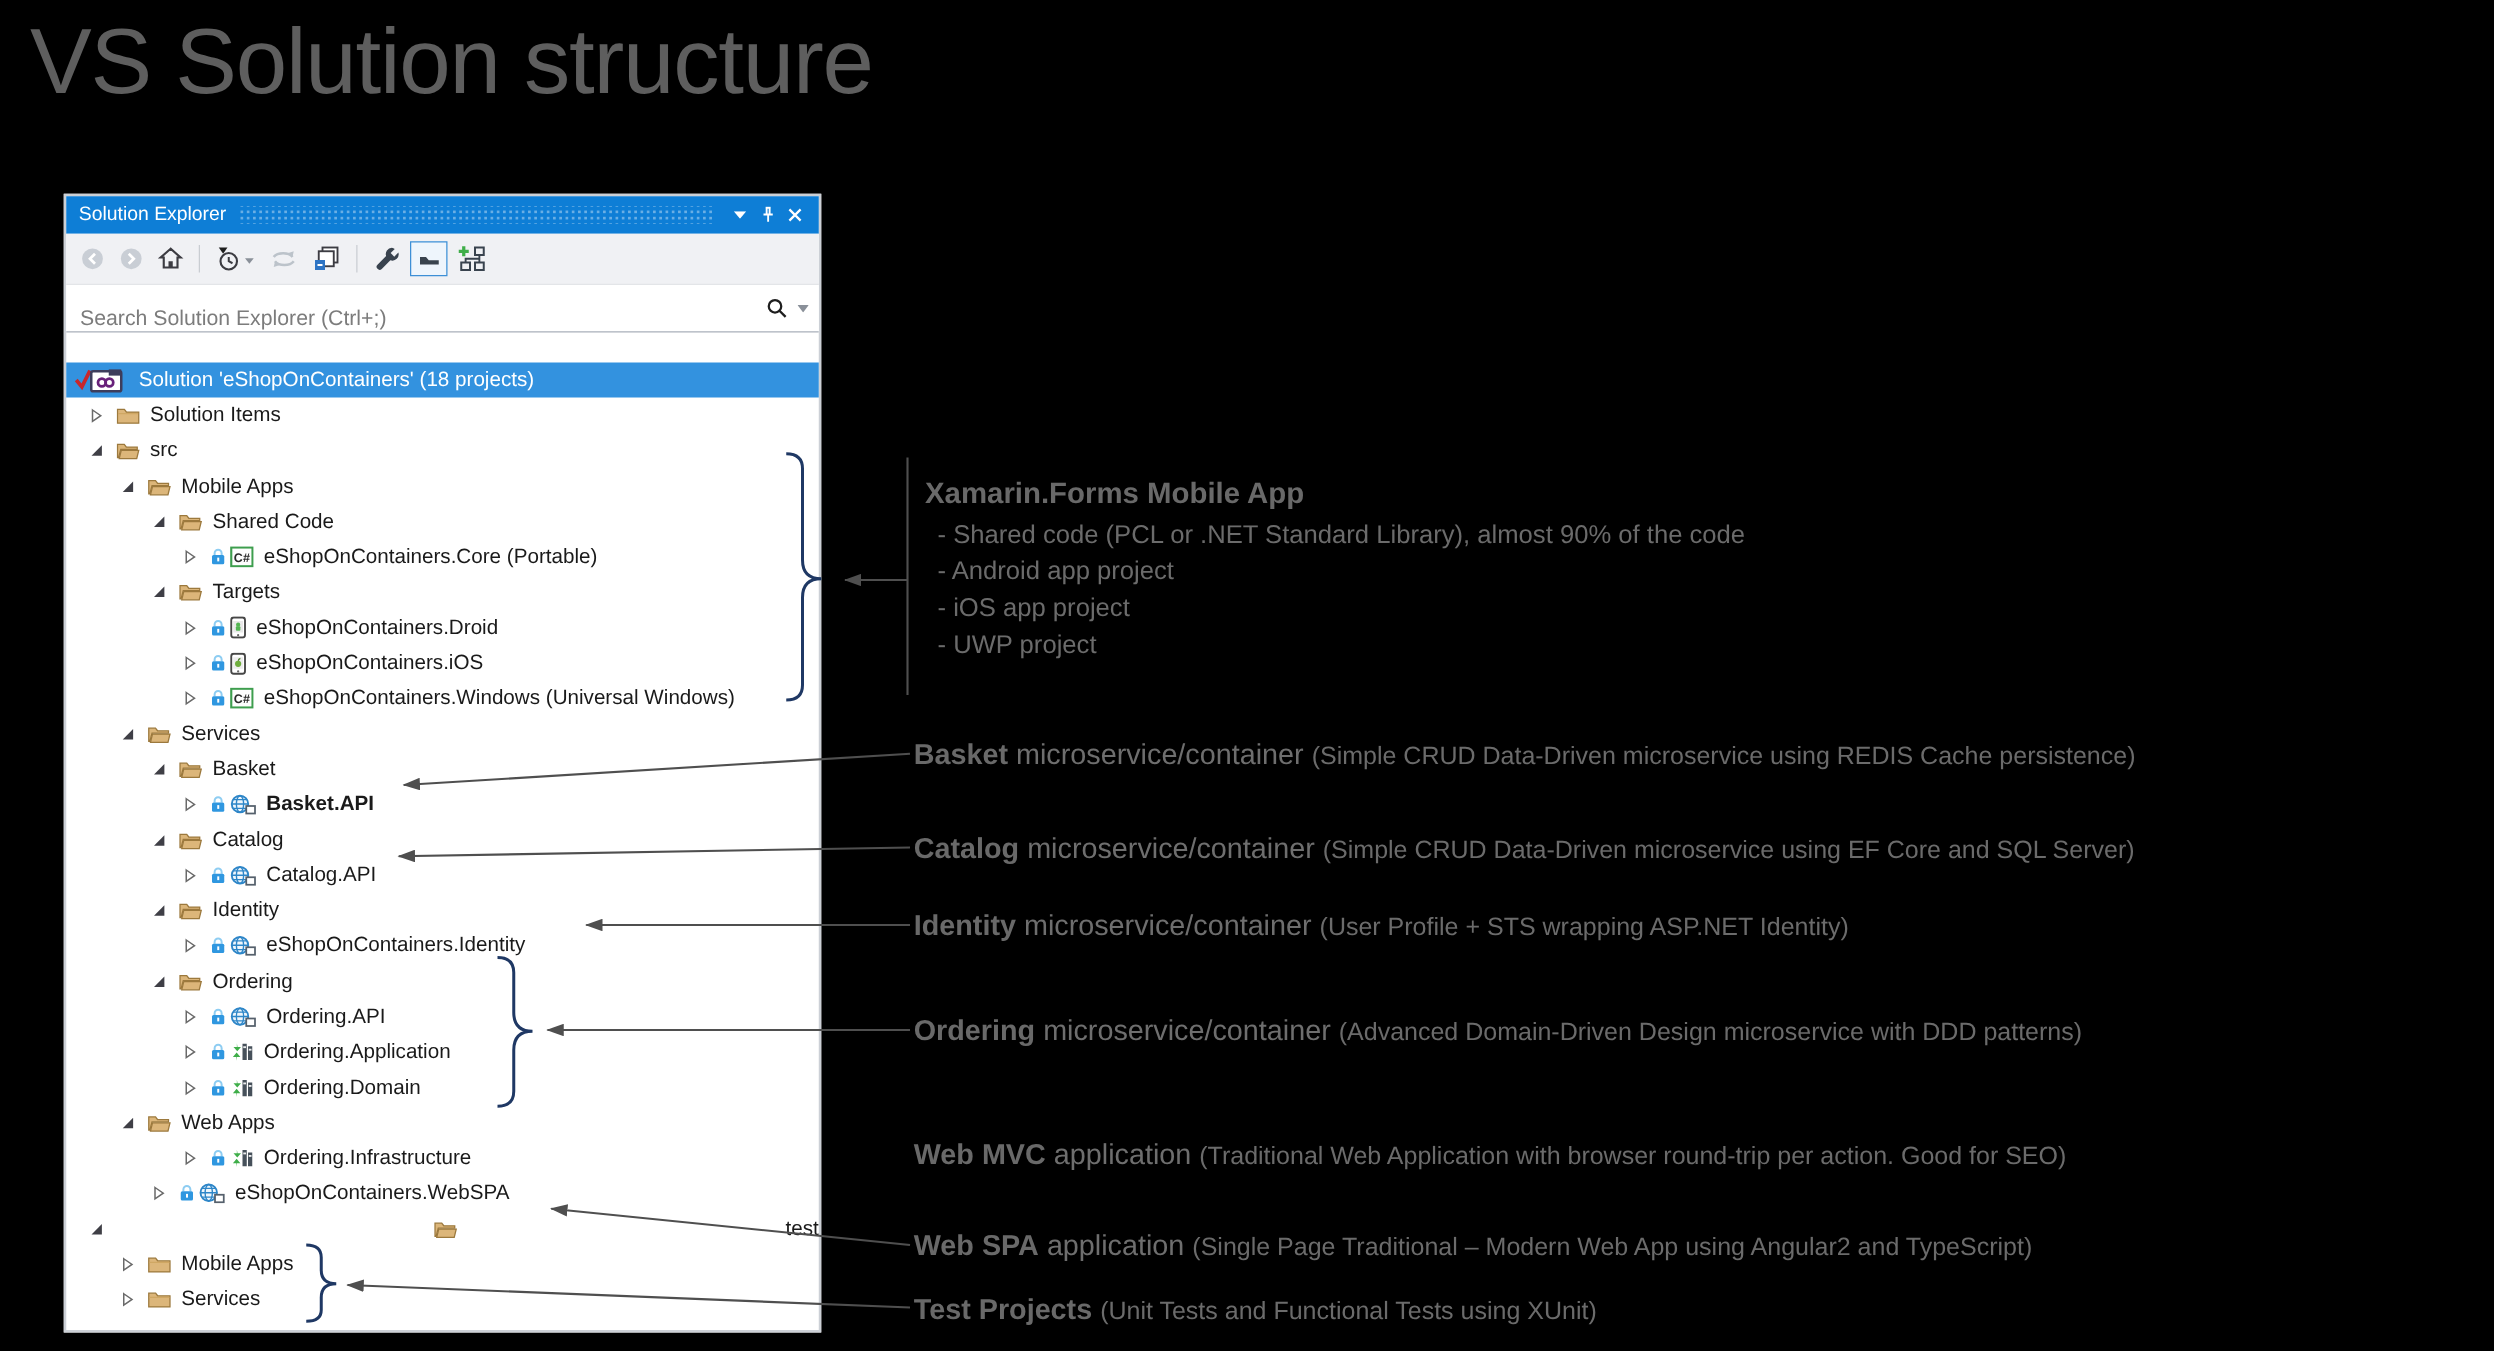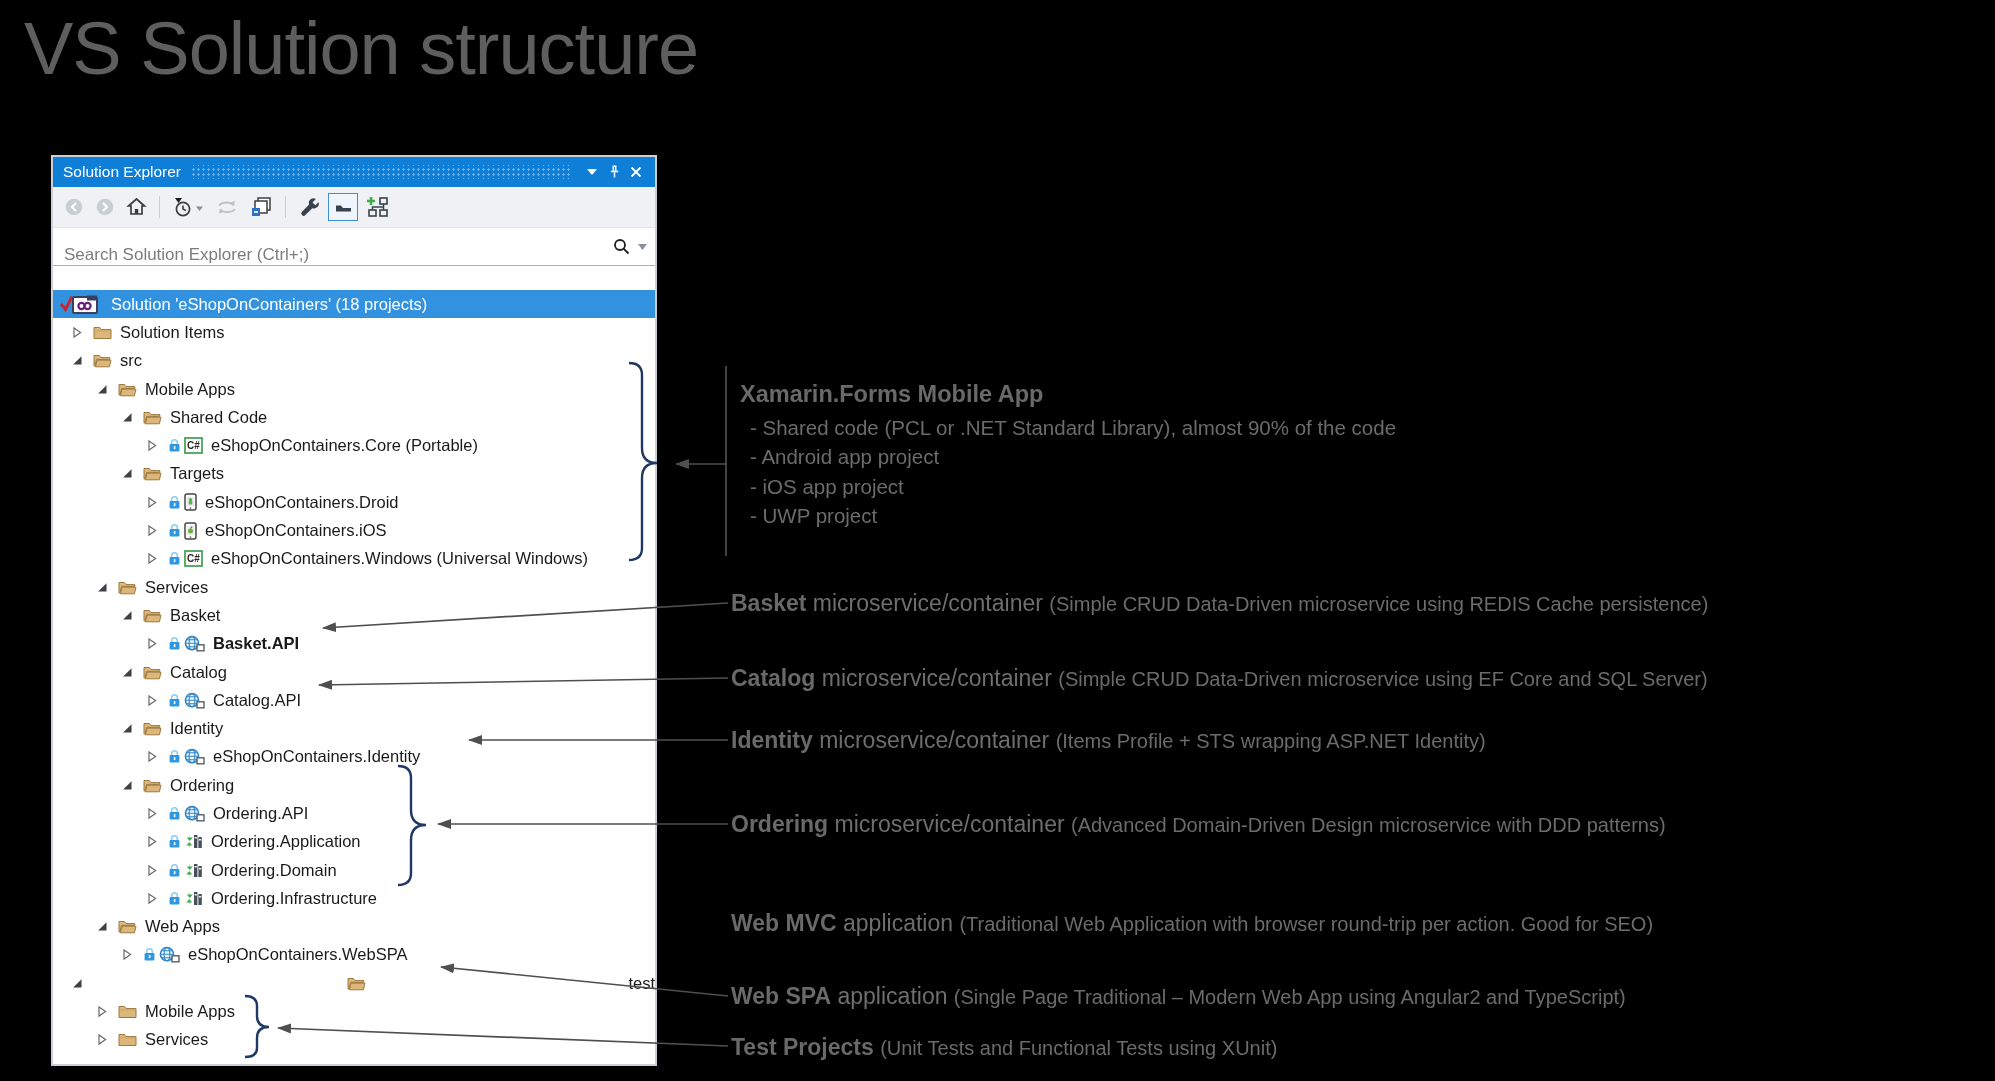--- a/index.html
+++ b/index.html
@@ -668,7 +668,7 @@
       </div>
       <div class="ann ann-basket"><span class="b">Basket</span> <span class="m">microservice/container</span> <span class="p">(Simple CRUD Data-Driven microservice using REDIS Cache persistence)</span></div>
       <div class="ann ann-catalog"><span class="b">Catalog</span> <span class="m">microservice/container</span> <span class="p">(Simple CRUD Data-Driven microservice using EF Core and SQL Server)</span></div>
-      <div class="ann ann-identity"><span class="b">Identity</span> <span class="m">microservice/container</span> <span class="p">(Items Profile + STS wrapping ASP.NET Identity)</span></div>
+      <div class="ann ann-identity"><span class="b">Identity</span> <span class="m">microservice/container</span> <span class="p">(User Profile + STS wrapping ASP.NET Identity)</span></div>
       <div class="ann ann-ordering"><span class="b">Ordering</span> <span class="m">microservice/container</span> <span class="p">(Advanced Domain-Driven Design microservice with DDD patterns)</span></div>
       <div class="ann ann-webmvc"><span class="b">Web MVC</span> <span class="m">application</span> <span class="p">(Traditional Web Application with browser round-trip per action. Good for SEO)</span></div>
       <div class="ann ann-webspa"><span class="b">Web SPA</span> <span class="m">application</span> <span class="p">(Single Page Traditional – Modern Web App using Angular2 and TypeScript)</span></div>

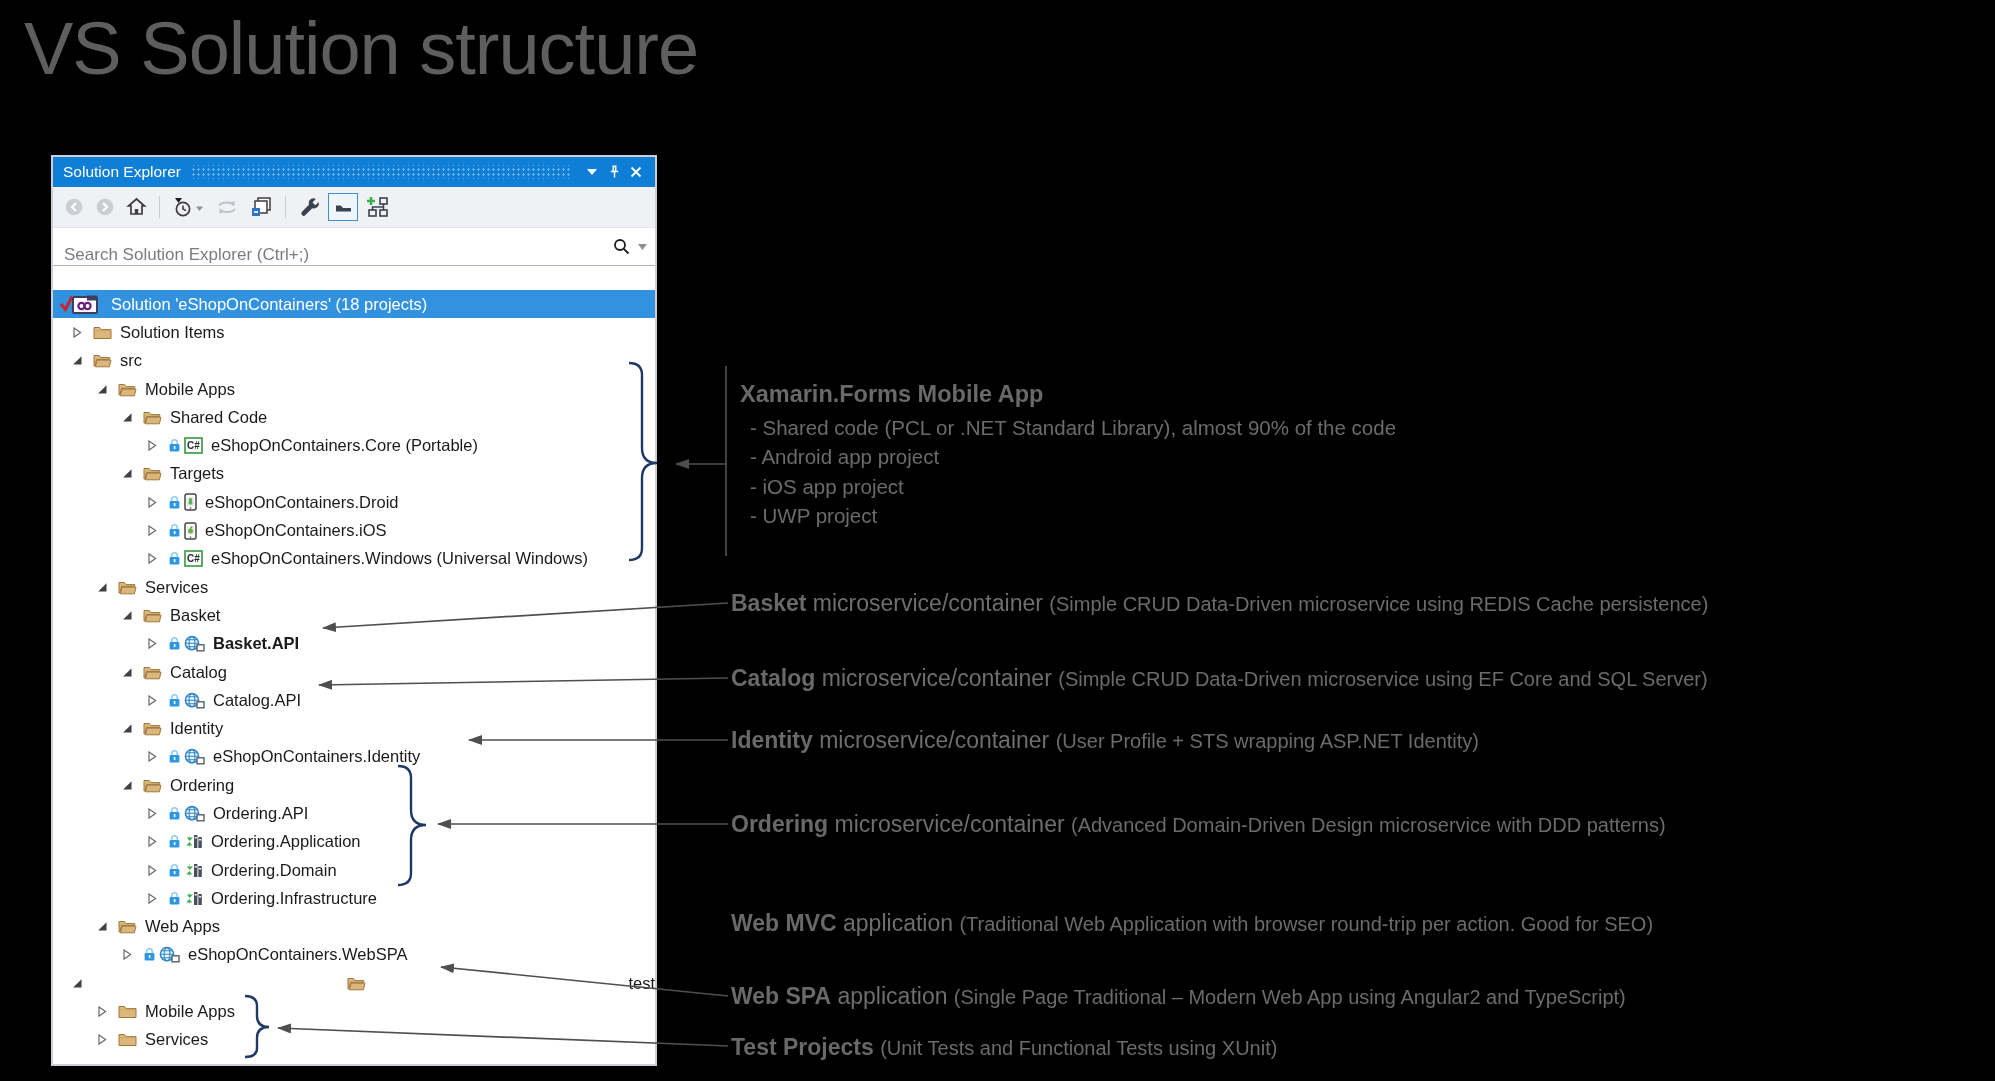--- a/index.html
+++ b/index.html
@@ -552,6 +552,20 @@
           </span>
           <span class="lbl">Ordering.Domain</span>
         </div>
+        <div class="tree-row" style="padding-left: 42px;">
+          <span class="tw">
+            <svg width="11" height="11">
+              <path d="M9.5 1.2 V9.5 H1.2 Z" fill="#3f3f46"></path>
+            </svg>
+          </span>
+          <span class="ic">
+            <svg width="19" height="15">
+              <path d="M1 13 V2.5 H6.4 L8 4.6 H16.8 V6.4 H3.6 L1.9 13 Z" fill="#dcb67a" stroke="#9c793d" stroke-width="1"></path>
+              <path d="M2.4 13.8 L4 7.2 H18 L16.4 13.8 Z" fill="#dcb67a" stroke="#9c793d" stroke-width="1"></path>
+            </svg>
+          </span>
+          <span class="lbl">Web Apps</span>
+        </div>
         <div class="tree-row" style="padding-left: 92px;">
           <span class="tw">
             <svg width="11" height="13">
@@ -575,20 +589,6 @@
             </svg>
           </span>
           <span class="lbl">Ordering.Infrastructure</span>
-        </div>
-        <div class="tree-row" style="padding-left: 42px;">
-          <span class="tw">
-            <svg width="11" height="11">
-              <path d="M9.5 1.2 V9.5 H1.2 Z" fill="#3f3f46"></path>
-            </svg>
-          </span>
-          <span class="ic">
-            <svg width="19" height="15">
-              <path d="M1 13 V2.5 H6.4 L8 4.6 H16.8 V6.4 H3.6 L1.9 13 Z" fill="#dcb67a" stroke="#9c793d" stroke-width="1"></path>
-              <path d="M2.4 13.8 L4 7.2 H18 L16.4 13.8 Z" fill="#dcb67a" stroke="#9c793d" stroke-width="1"></path>
-            </svg>
-          </span>
-          <span class="lbl">Web Apps</span>
         </div>
         <div class="tree-row" style="padding-left: 67px;">
           <span class="tw">

